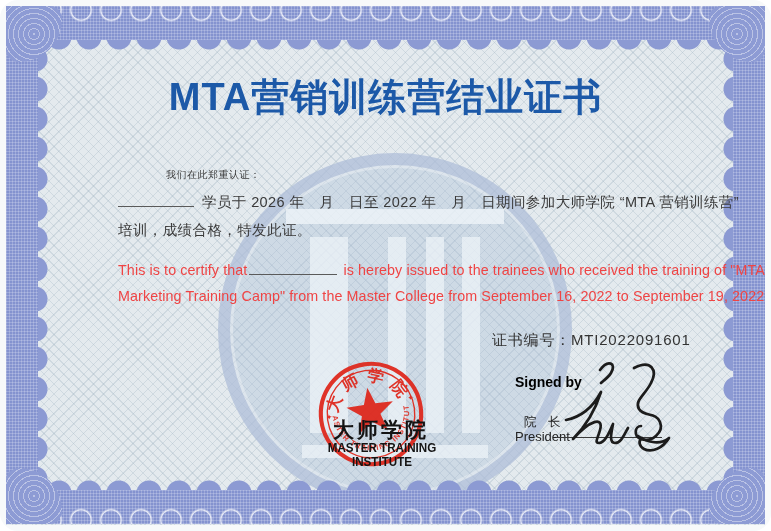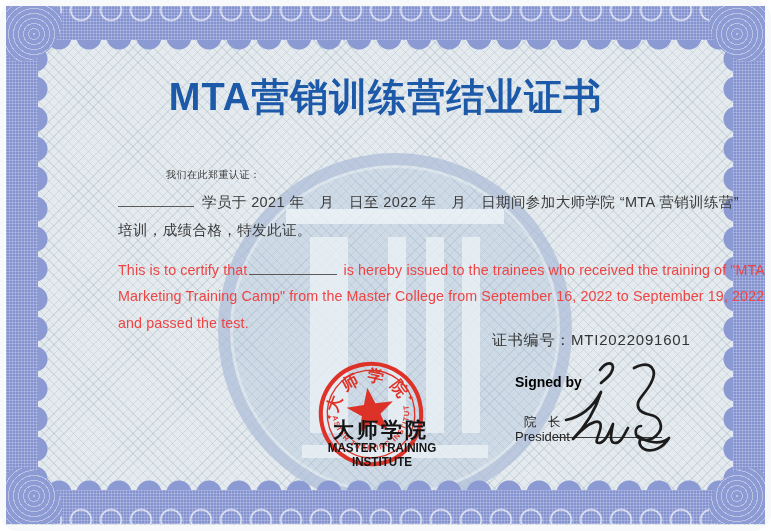--- a/index.html
+++ b/index.html
@@ -123,7 +123,7 @@
     <div class="title-cn">MTA营销训练营结业证书</div>
 
     <div class="intro-cn">我们在此郑重认证：</div>
-    <div class="cn-line1"><span class="blank cn"></span><span>学员于 2021 年　月　日至 2022 年　月　日期间参加大师学院 “MTA 营销训练营”</span></div>
+    <div class="cn-line1"><span class="blank cn"></span><span>学员于 2026 年　月　日至 2022 年　月　日期间参加大师学院 “MTA 营销训练营”</span></div>
     <div class="cn-line2">培训，成绩合格，特发此证。</div>
 
     <div class="en-line en1"><span>This is to certify that</span><span class="blank en"></span><span>is hereby issued to the trainees who received the training of "MTA</span></div>

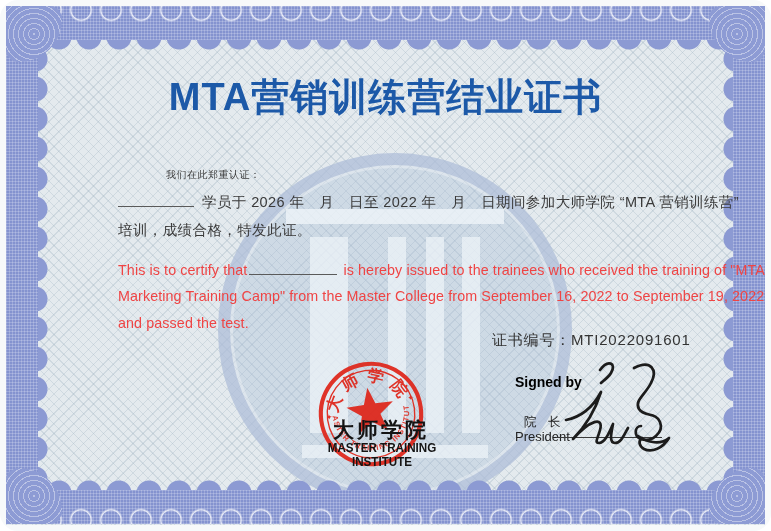--- a/index.html
+++ b/index.html
@@ -128,7 +128,6 @@
 
     <div class="en-line en1"><span>This is to certify that</span><span class="blank en"></span><span>is hereby issued to the trainees who received the training of "MTA</span></div>
     <div class="en-line en2">Marketing Training Camp" from the Master College from September 16, 2022 to September 19, 2022</div>
-    <div class="en-line en3">and passed the test.</div>
 
     <div class="cert-no"><span>证书编号：</span><span>MTI2022091601</span></div>
 

